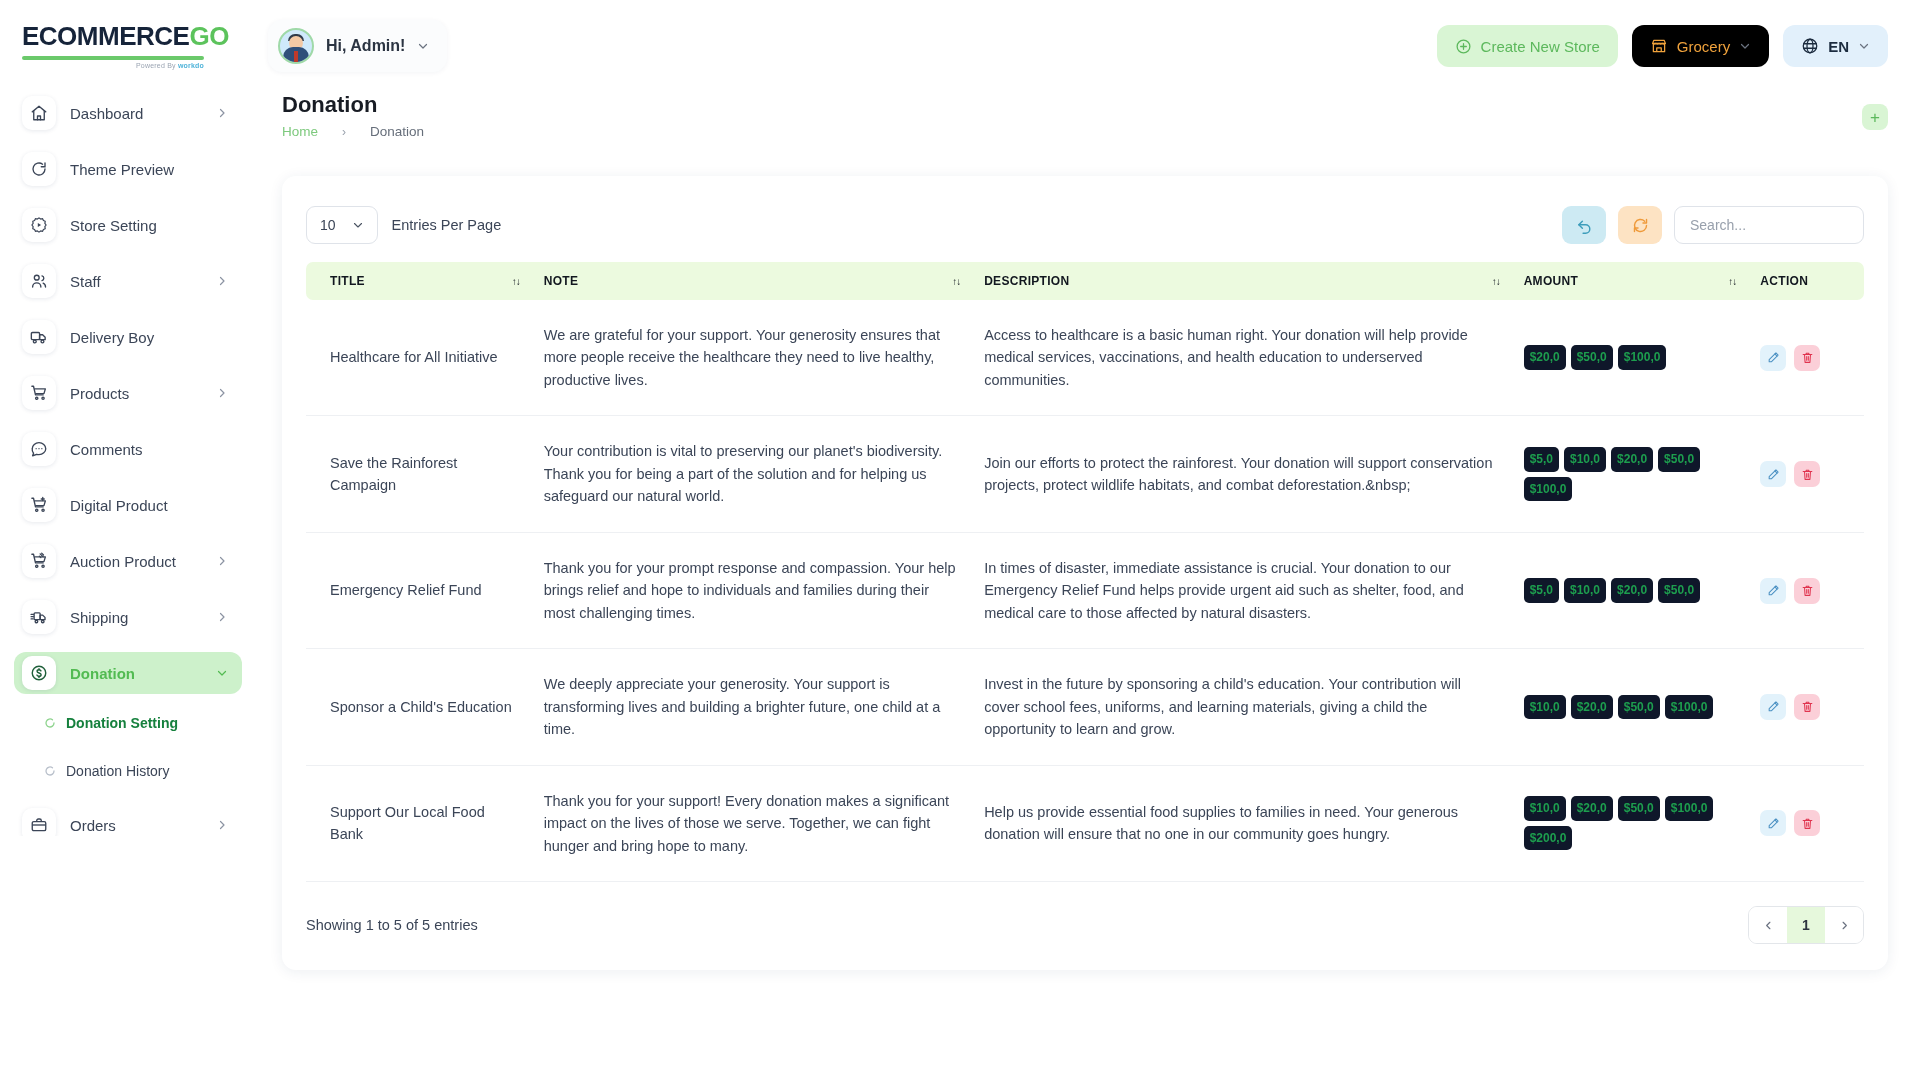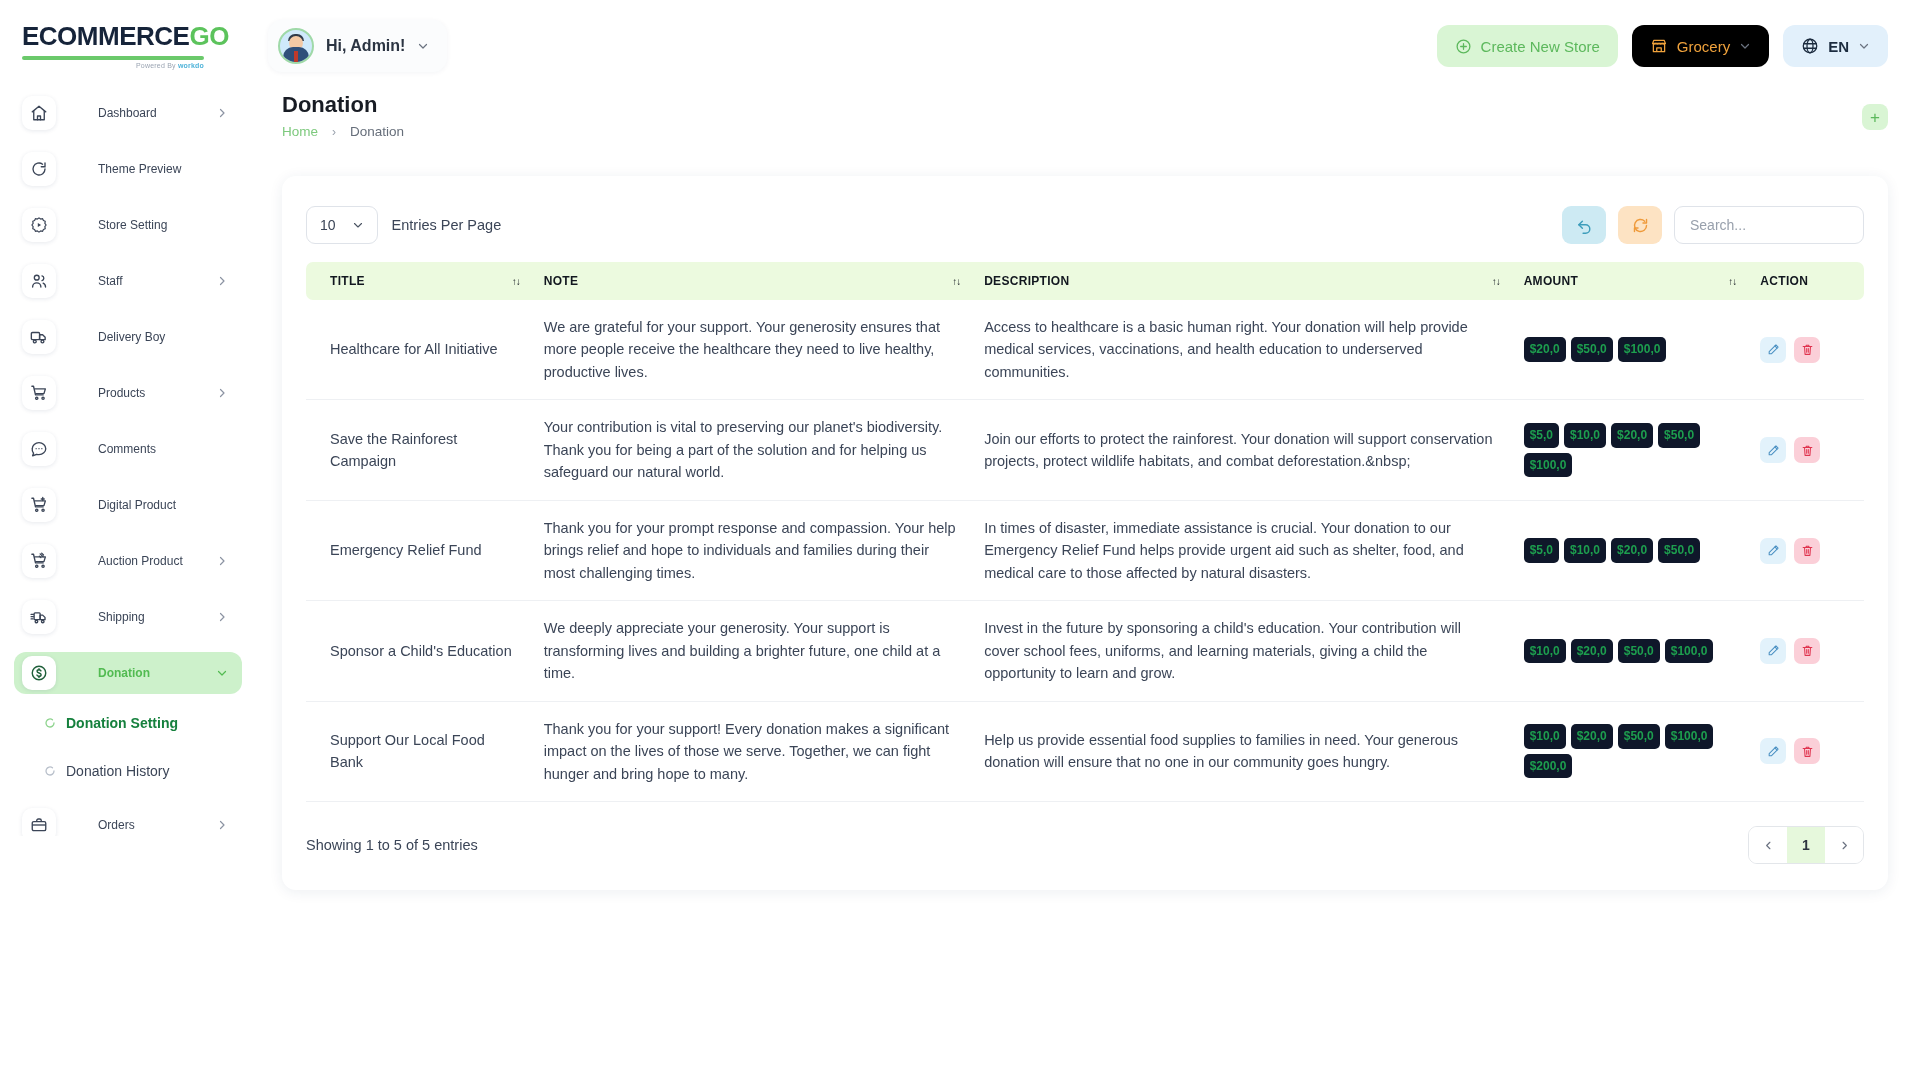--- a/index.html
+++ b/index.html
@@ -55,9 +55,8 @@
   }
   .nav-ico svg { width: 18px; height: 18px; display: block; }
   .nav-label {
-    flex: 1; font-size: 12px; color: #3b4557; font-weight: 400;
+    flex: 1; font-size: 15px; color: #3b4557; font-weight: 400;
     white-space: nowrap;
-    margin-left: 28px;
   }
   .nav-item.active .nav-label { color: #52bb52; font-weight: bold; }
   .nav-item.active .nav-ico { color: #1f5f3a; }

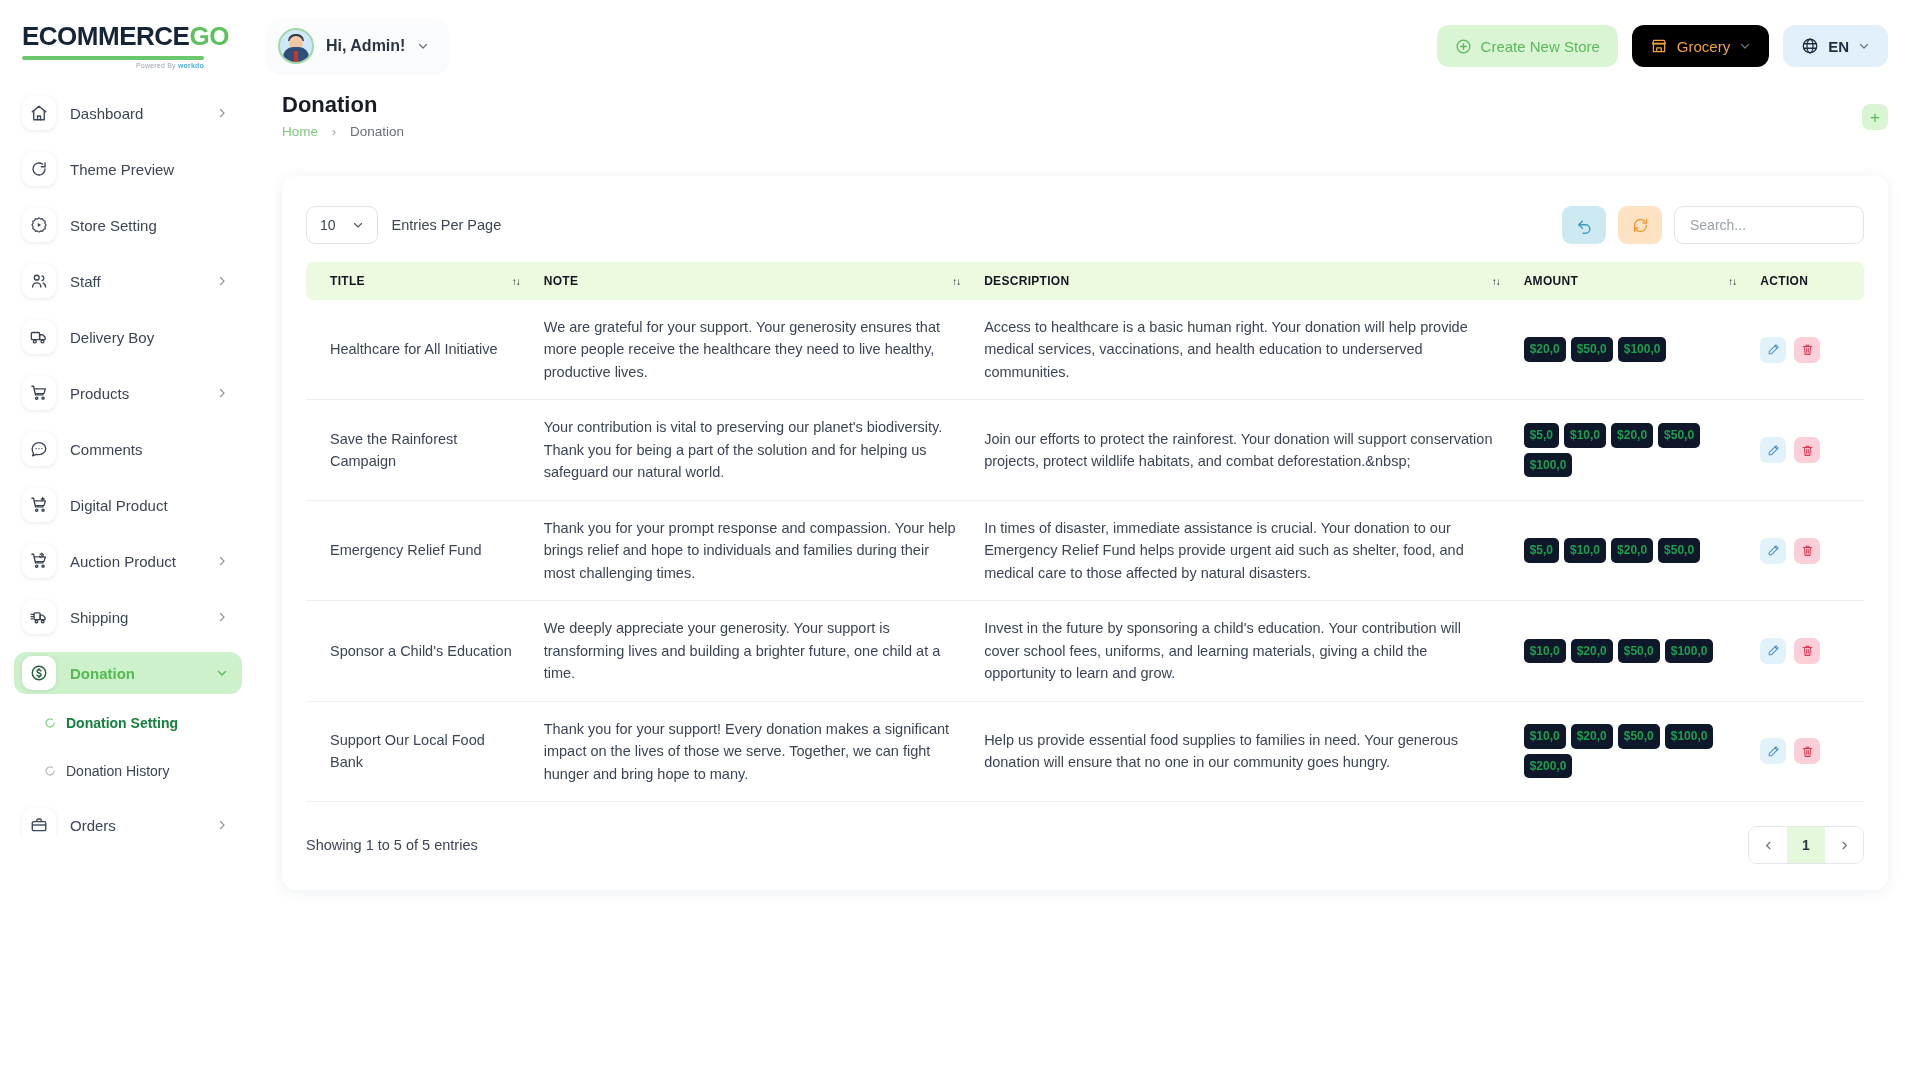--- a/index.html
+++ b/index.html
@@ -137,7 +137,7 @@
     height: 62px;
   }
   .page-title { font-size: 22px; font-weight: bold; color: #181c24; line-height: 1.15; }
-  .crumbs { display: flex; align-items: center; gap: 14px; margin-top: 7px; font-size: 13.5px; }
+  .crumbs { display: flex; align-items: center; gap: 24px; margin-top: 7px; font-size: 13.5px; }
   .crumb-home { color: #7dc97d; cursor: pointer; }
   .crumb-sep { color: #9aa2ad; font-size: 12px; }
   .crumb-cur { color: #666e7a; }

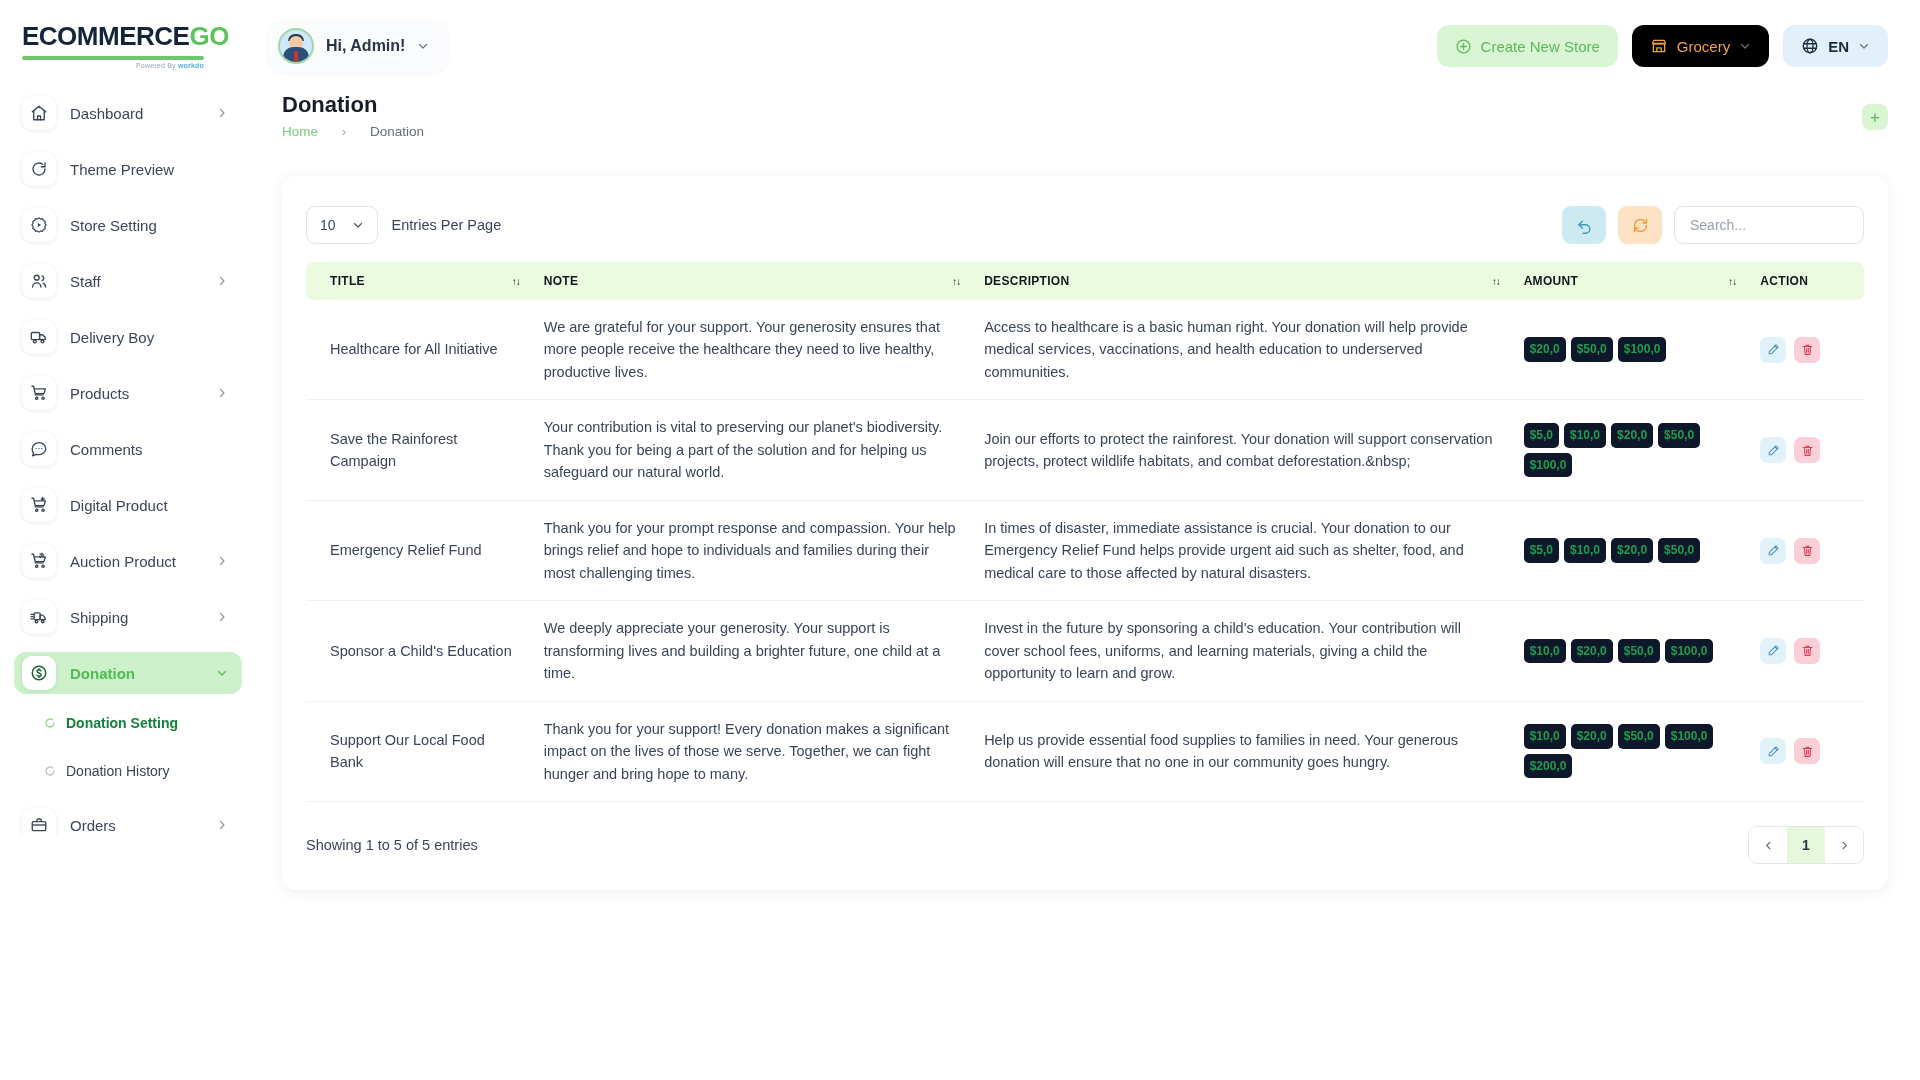--- a/index.html
+++ b/index.html
@@ -197,7 +197,7 @@
   .sort { color: #11161d; font-size: 10px; letter-spacing: -1px; }
   tbody td {
     border-bottom: 1px solid #eef0f3;
-    padding: 16px 12px; font-size: 14.5px; color: #3b4557;
+    padding: 24px 12px; font-size: 14.5px; color: #3b4557;
     line-height: 1.55; vertical-align: middle;
   }
   tbody td:first-child { padding-left: 24px; }

